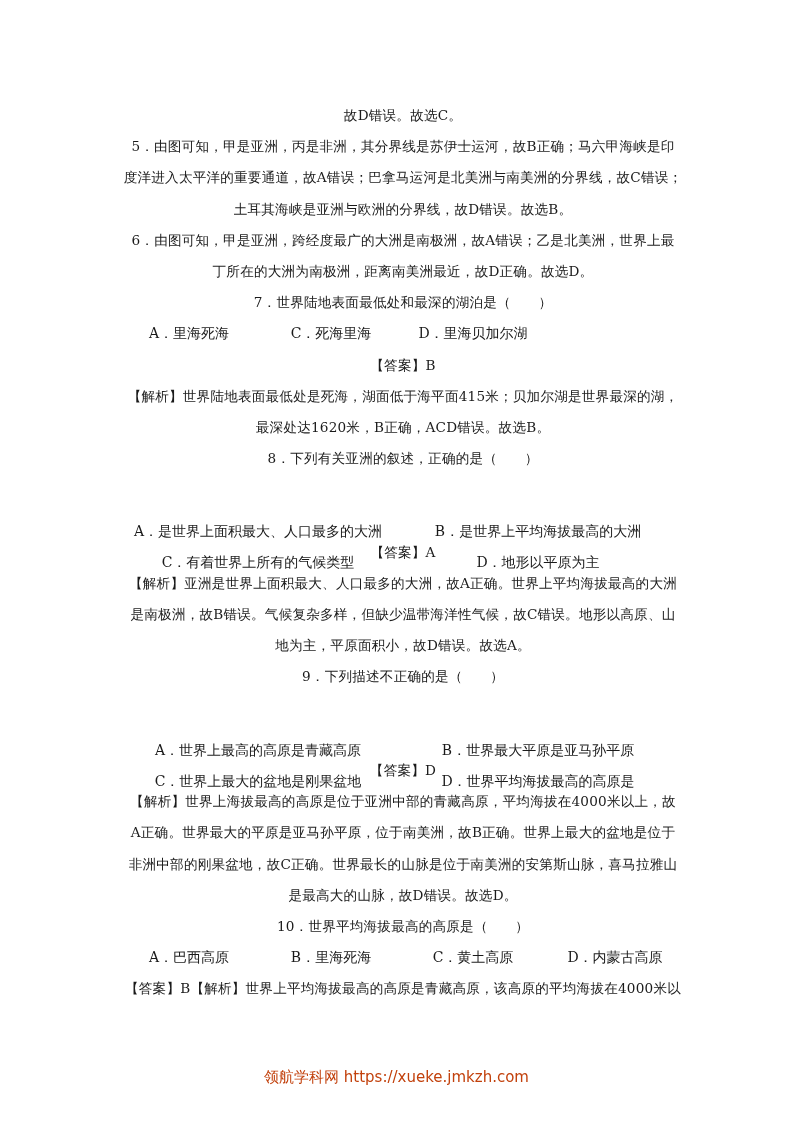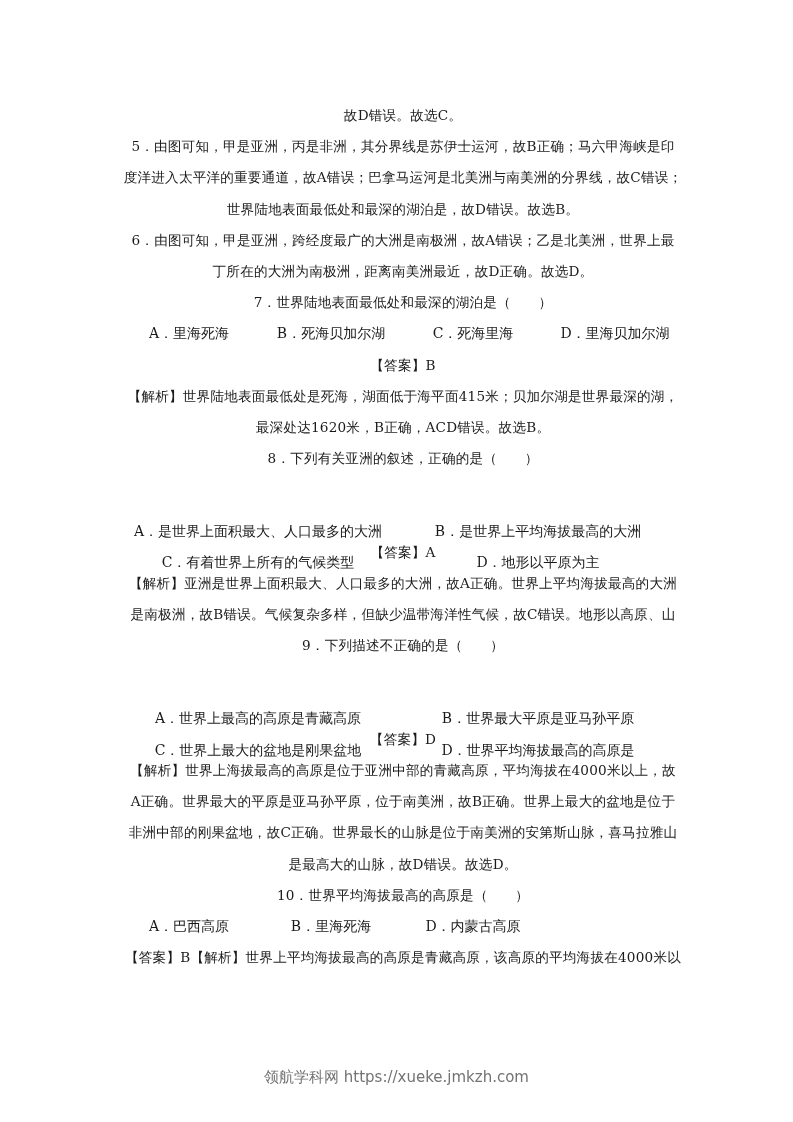--- a/index.html
+++ b/index.html
@@ -57,7 +57,7 @@
   <div class="line">故D错误。故选C。</div>
   <div class="line">5．由图可知，甲是亚洲，丙是非洲，其分界线是苏伊士运河，故B正确；马六甲海峡是印</div>
   <div class="line">度洋进入太平洋的重要通道，故A错误；巴拿马运河是北美洲与南美洲的分界线，故C错误；</div>
-  <div class="line">世界陆地表面最低处和最深的湖泊是，故D错误。故选B。</div>
+  <div class="line">土耳其海峡是亚洲与欧洲的分界线，故D错误。故选B。</div>
   <div class="line">6．由图可知，甲是亚洲，跨经度最广的大洲是南极洲，故A错误；乙是北美洲，世界上最</div>
   <div class="line">丁所在的大洲为南极洲，距离南美洲最近，故D正确。故选D。</div>
 

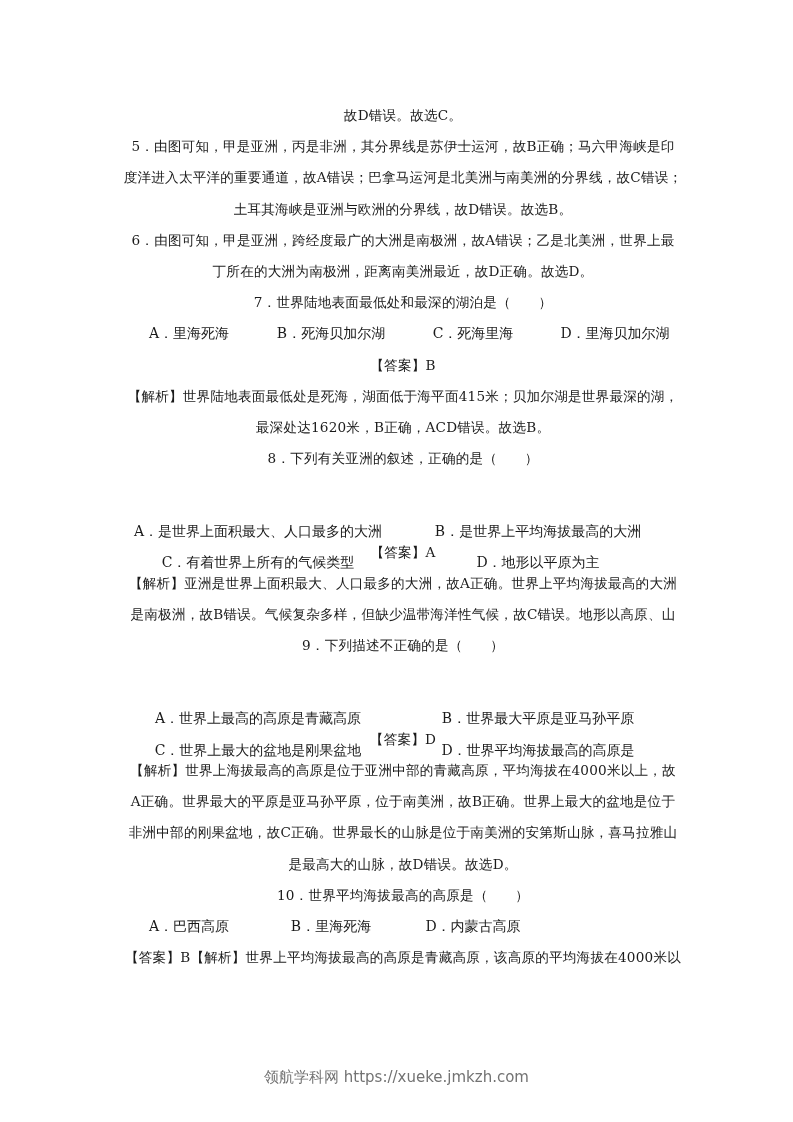--- a/index.html
+++ b/index.html
@@ -65,7 +65,6 @@
     <div class="line">7．世界陆地表面最低处和最深的湖泊是（　　）</div>
     <div class="opts opts4">
       <span class="opt">A．里海死海</span>
-      <span class="opt">B．死海贝加尔湖</span>
       <span class="opt">C．死海里海</span>
       <span class="opt">D．里海贝加尔湖</span>
     </div>

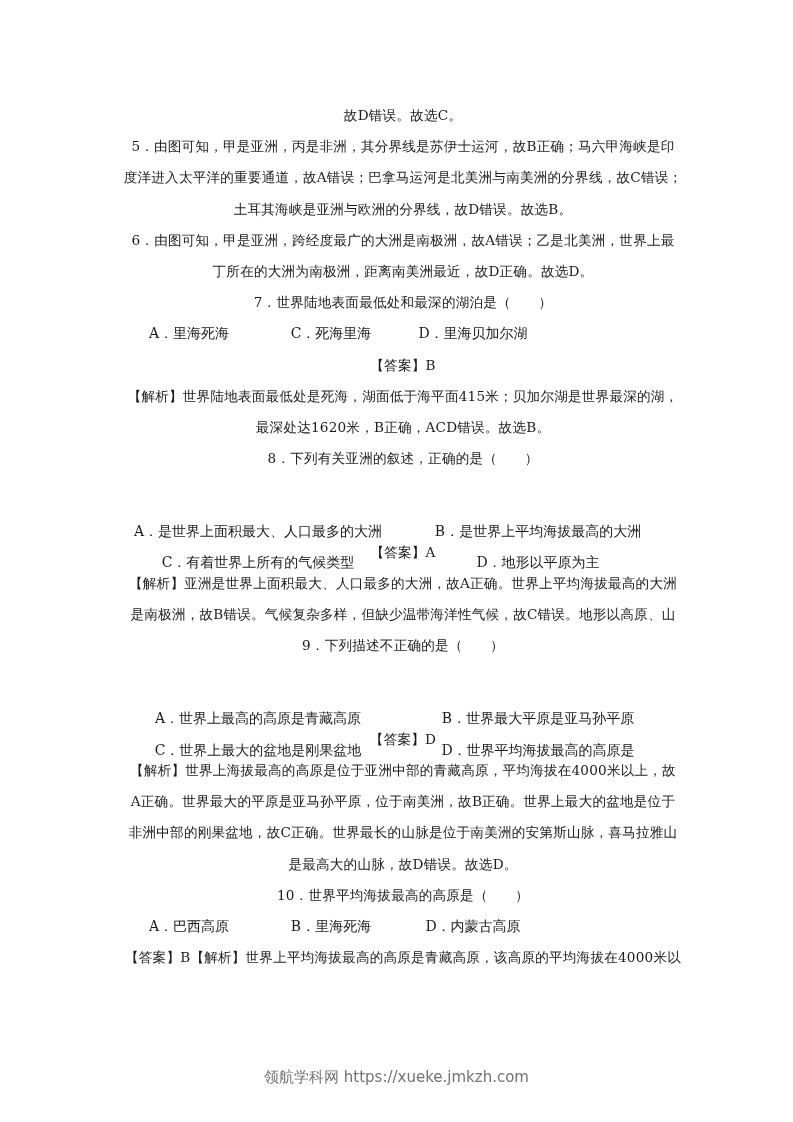--- a/index.html
+++ b/index.html
@@ -86,6 +86,7 @@
     <div class="line">【答案】A</div>
     <div class="line">【解析】亚洲是世界上面积最大、人口最多的大洲，故A正确。世界上平均海拔最高的大洲</div>
     <div class="line">是南极洲，故B错误。气候复杂多样，但缺少温带海洋性气候，故C错误。地形以高原、山</div>
+    <div class="line">地为主，平原面积小，故D错误。故选A。</div>
   </div>
 
   <div>

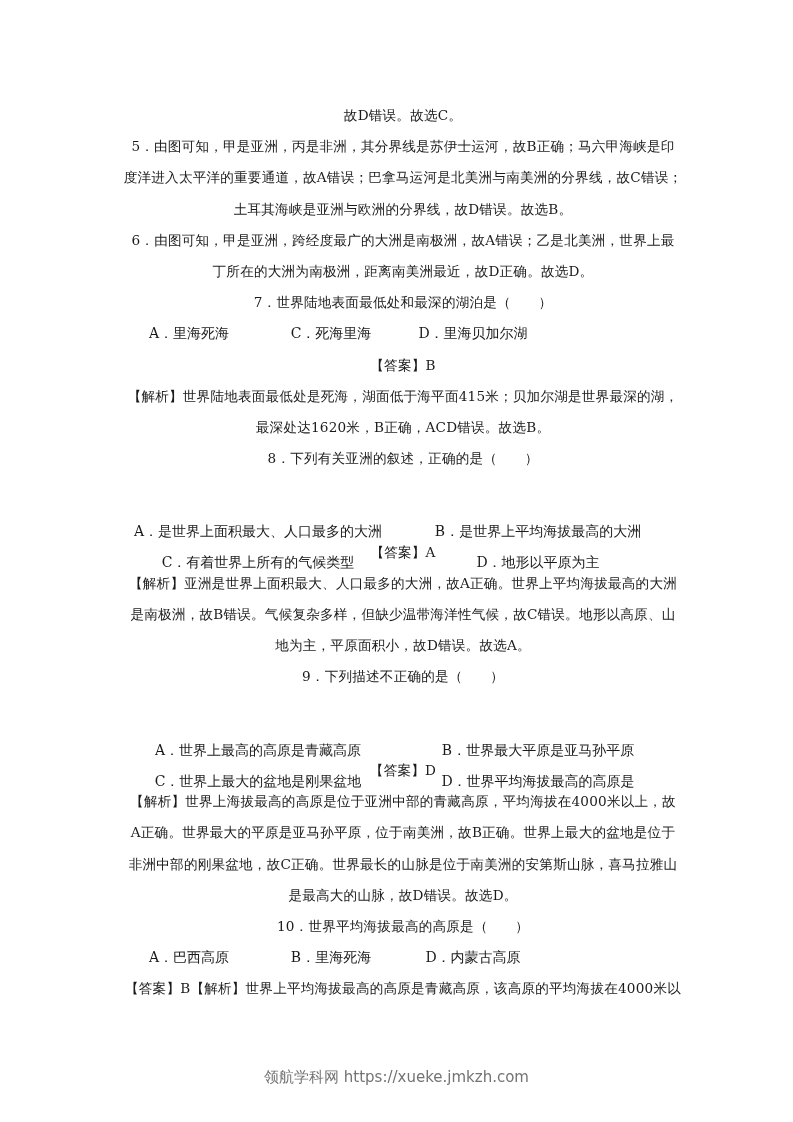--- a/index.html
+++ b/index.html
@@ -111,6 +111,7 @@
     <div class="opts opts4">
       <span class="opt">A．巴西高原</span>
       <span class="opt">B．里海死海</span>
+      <span class="opt">C．黄土高原</span>
       <span class="opt">D．内蒙古高原</span>
     </div>
     <div class="line">【答案】B【解析】世界上平均海拔最高的高原是青藏高原，该高原的平均海拔在4000米以</div>

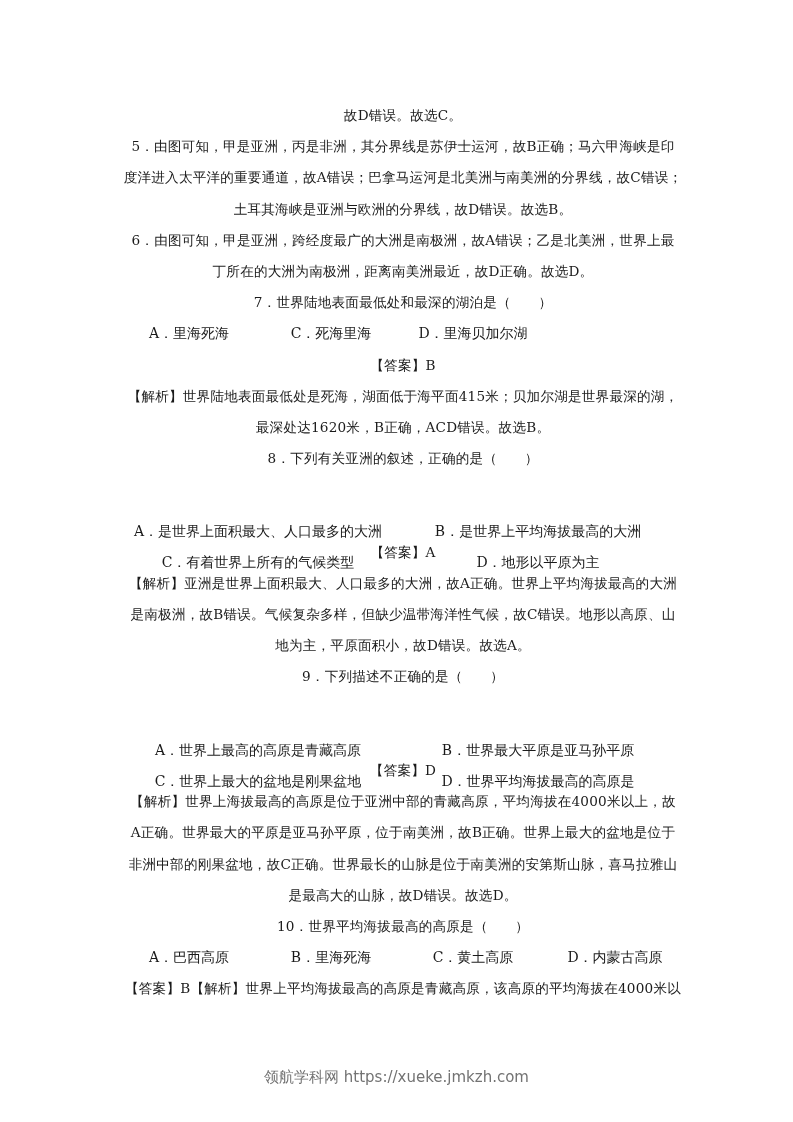--- a/index.html
+++ b/index.html
@@ -46,7 +46,7 @@
       text-align: center;
       font-family: "DejaVu Sans", "Liberation Sans", sans-serif;
       font-size: 15px;
-      color: #737373;
+      color: #c2410c;
     }
   </style>
 </head>

